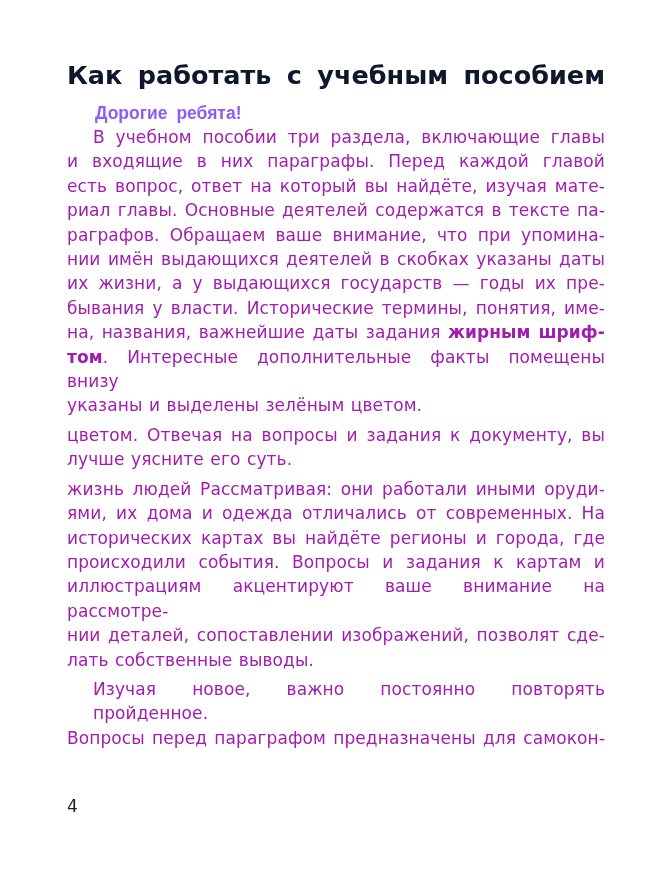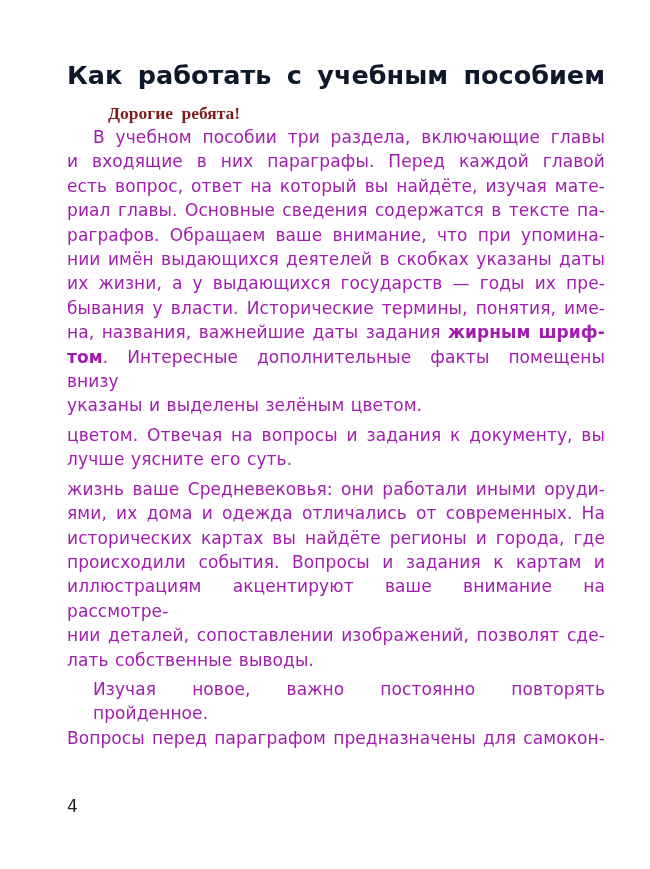--- a/index.html
+++ b/index.html
@@ -18,11 +18,11 @@
     word-spacing: 4px;
   }
   .greeting {
-    font-family: Liberation Serif, serif;
+    font-family: Liberation Sans, sans-serif;
     font-weight: bold;
     font-size: 17.5px;
-    color: #7f1d1d;
-    margin: 9px 0 0 41px;
+    color: #8b5cf6;
+    margin: 9px 0 0 28px;
     line-height: 24px;
     word-spacing: 4px;
   }

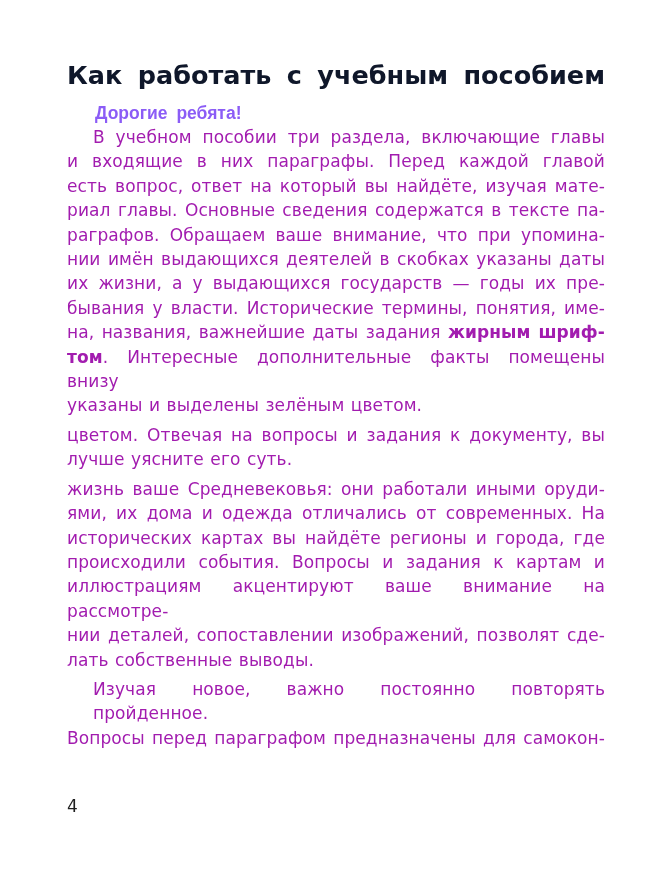--- a/index.html
+++ b/index.html
@@ -59,7 +59,7 @@
     <span class="line first">В учебном пособии три раздела, включающие главы</span>
     <span class="line">и входящие в них параграфы. Перед каждой главой</span>
     <span class="line">есть вопрос, ответ на который вы найдёте, изучая мате-</span>
-    <span class="line">риал главы. Основные сведения содержатся в тексте па-</span>
+    <span class="line">риал главы. Основные деятелей содержатся в тексте па-</span>
     <span class="line">раграфов. Обращаем ваше внимание, что при упомина-</span>
     <span class="line">нии имён выдающихся деятелей в скобках указаны даты</span>
     <span class="line">их жизни, а у выдающихся государств — годы их пре-</span>

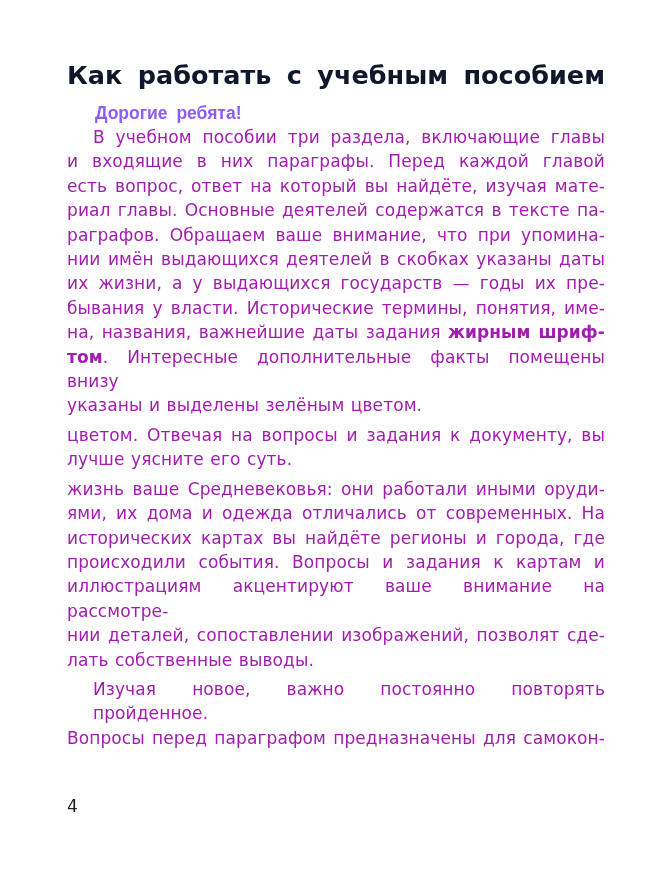--- a/index.html
+++ b/index.html
@@ -75,7 +75,7 @@
   </p>
 
   <p class="para">
-    <span class="line">жизнь ваше Средневековья: они работали иными оруди-</span>
+    <span class="line">жизнь людей Рассматривая: они работали иными оруди-</span>
     <span class="line">ями, их дома и одежда отличались от современных. На</span>
     <span class="line">исторических картах вы найдёте регионы и города, где</span>
     <span class="line">происходили события. Вопросы и задания к картам и</span>

